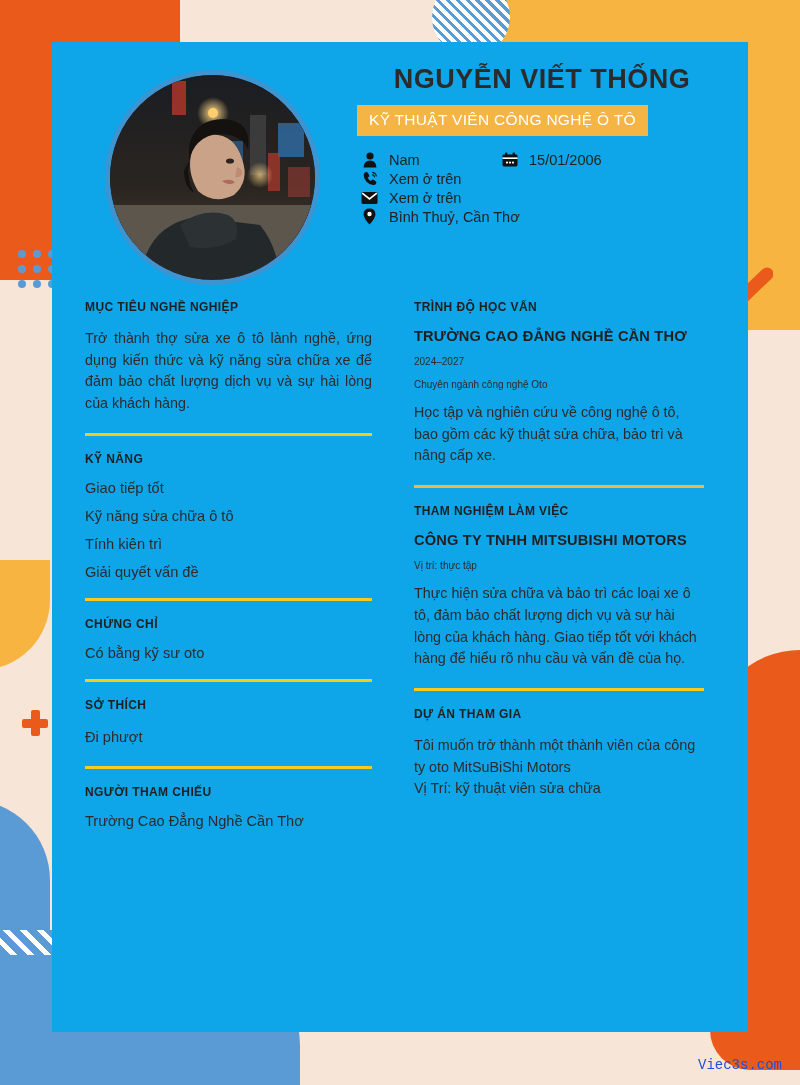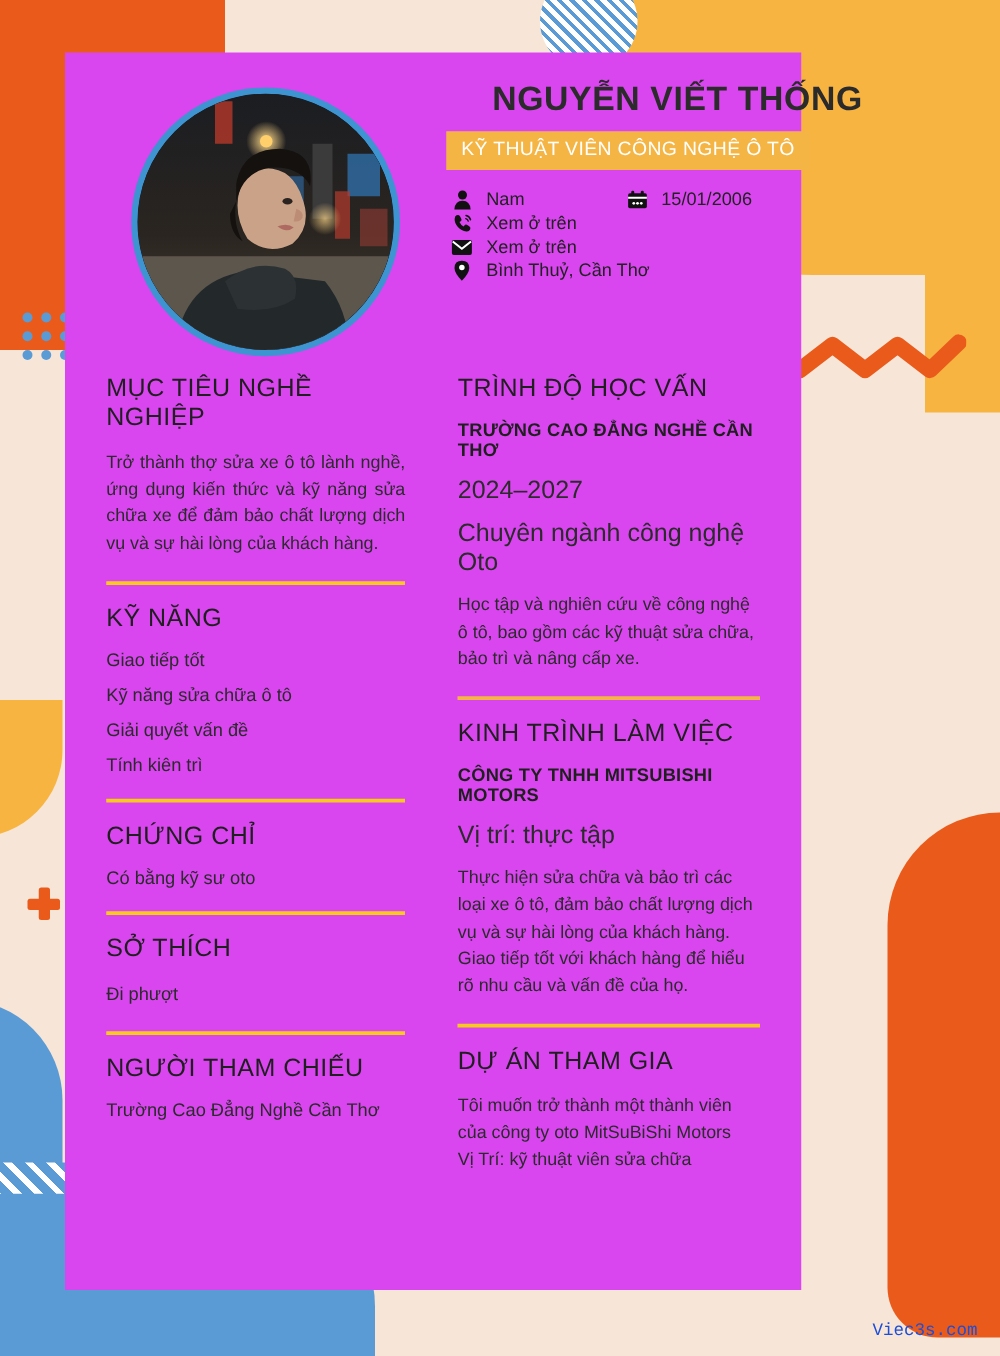--- a/index.html
+++ b/index.html
@@ -116,8 +116,8 @@
   .card {
     position: absolute;
     left: 52px; top: 42px;
-    width: 589px; height: 990px;
-    background: #d946ef;
+    width: 696px; height: 990px;
+    background: #0ea5e9;
   }
 
   

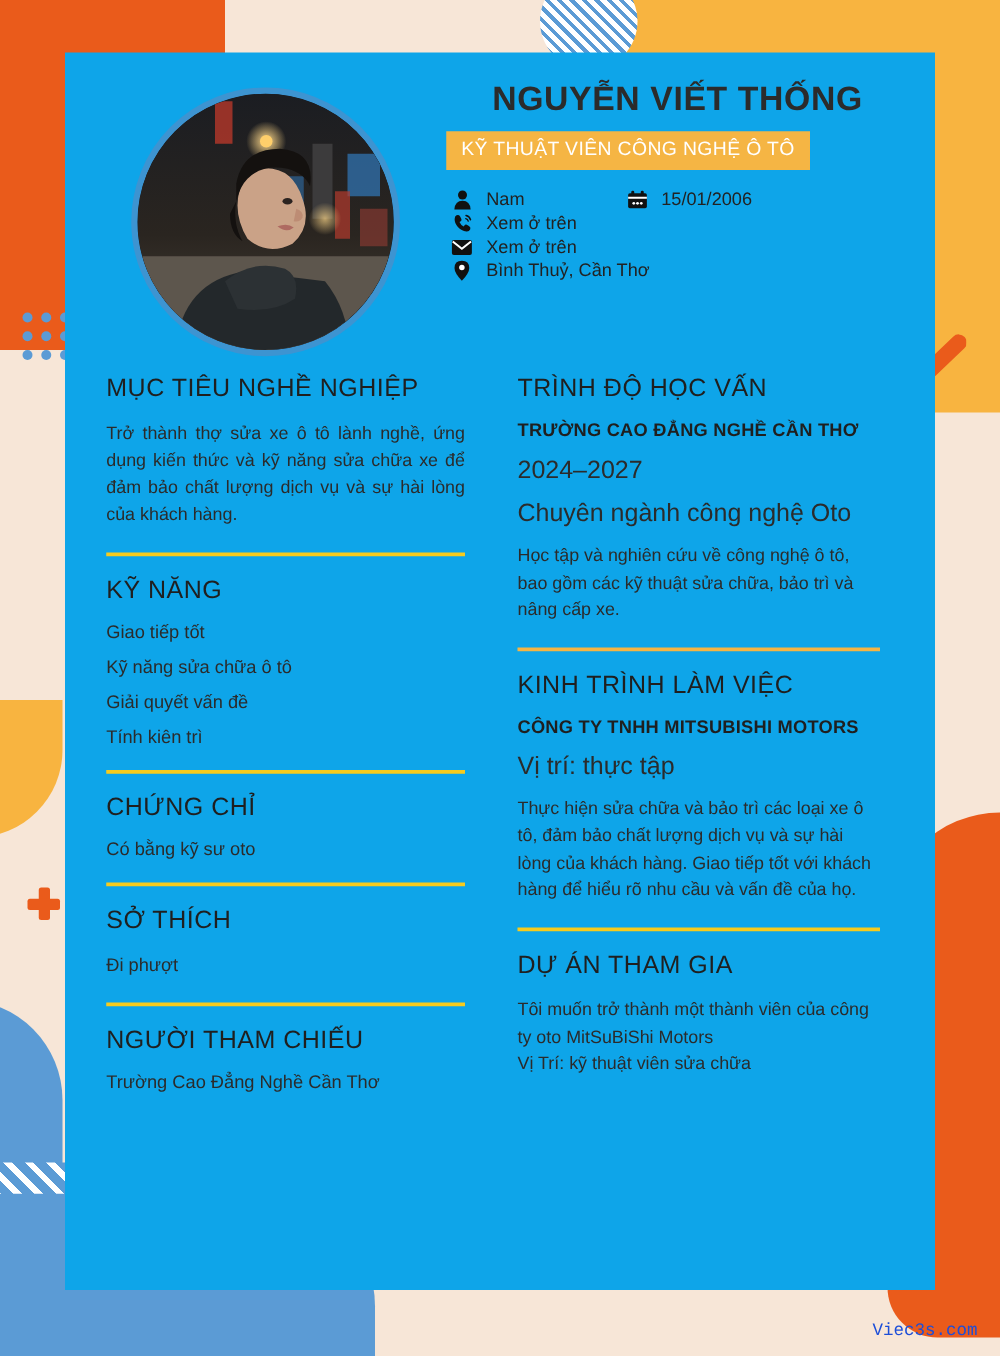--- a/index.html
+++ b/index.html
@@ -193,8 +193,8 @@
   .col-right { width: 290px; }
 
   .sec-title {
-    font-size: 20px;
-    font-weight: normal;
+    font-size: 12px;
+    font-weight: bold;
     color: #1f1f1f;
     letter-spacing: 0.4px;
     margin: 0 0 14px 0;

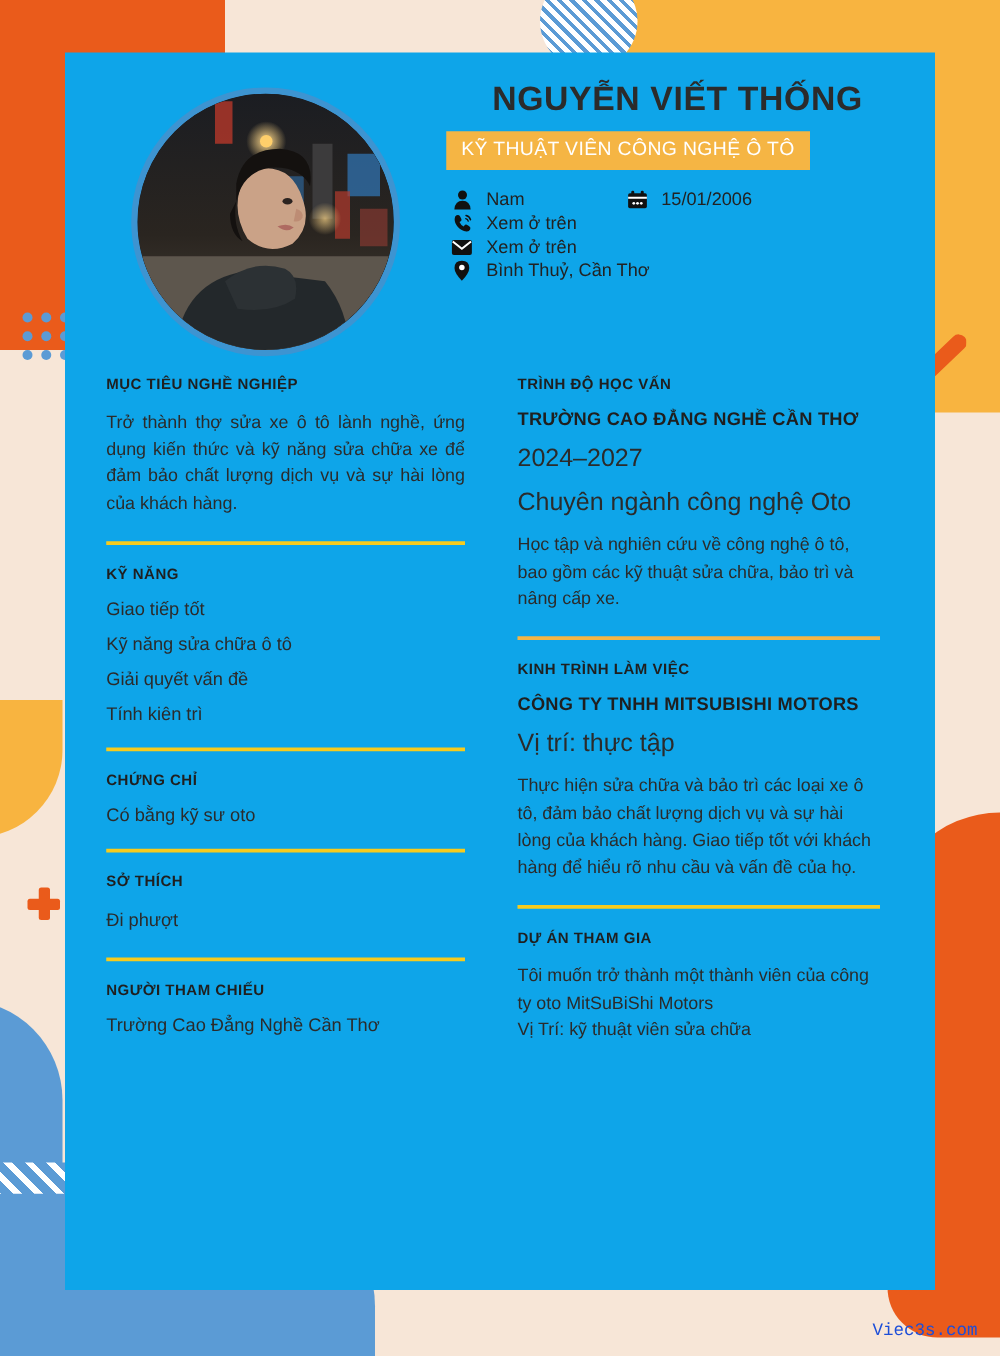--- a/index.html
+++ b/index.html
@@ -234,7 +234,7 @@
     letter-spacing: 0.2px;
   }
   .entry-sub {
-    font-size: 20px;
+    font-size: 10px;
     color: #2b2b2b;
     margin: 0 0 12px 0;
   }

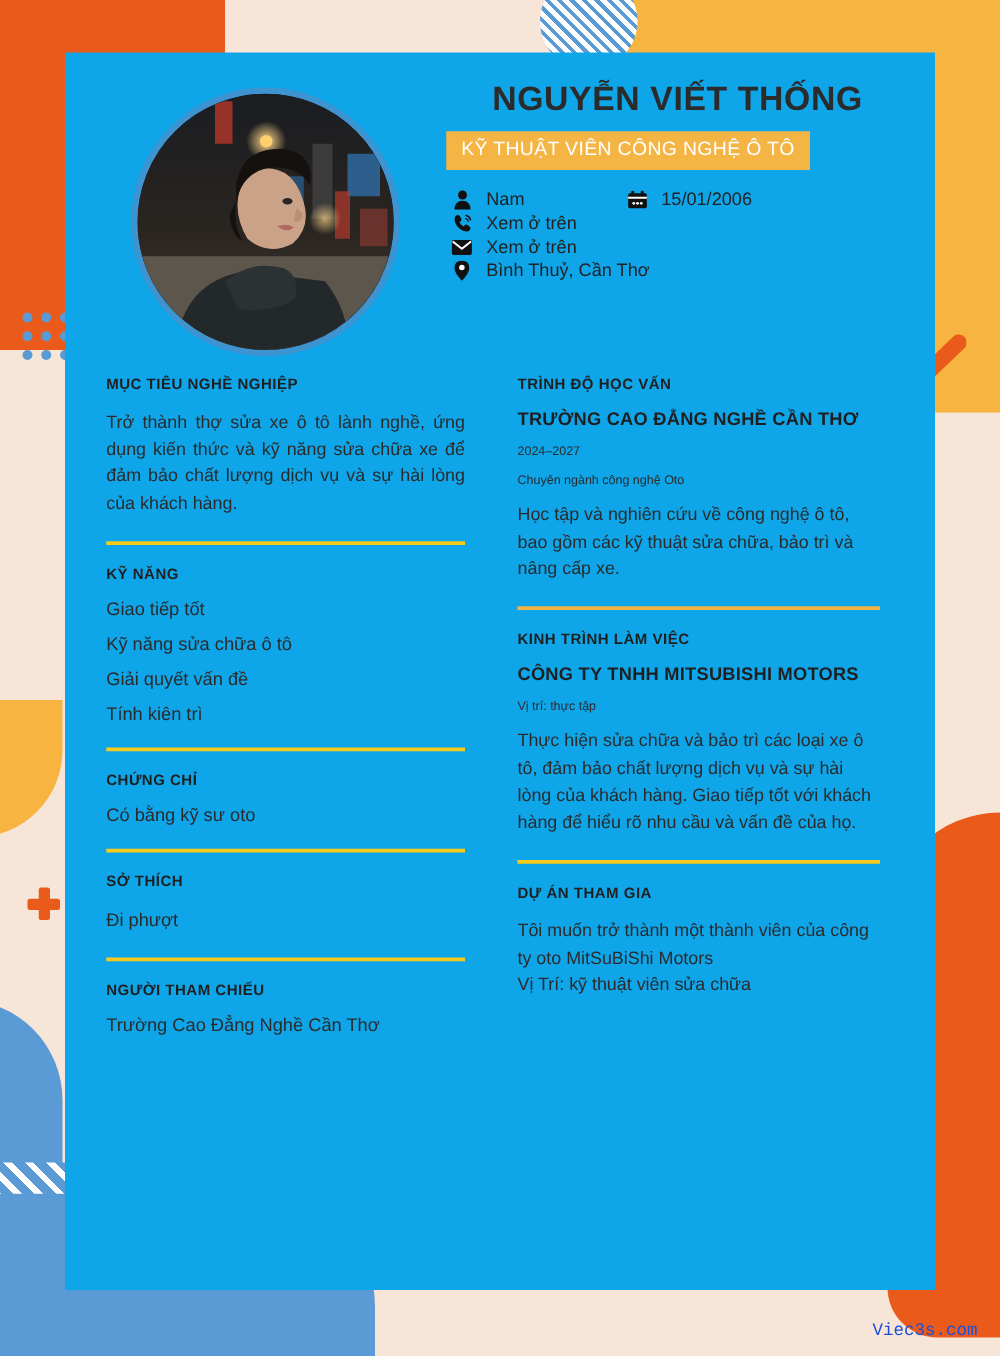--- a/index.html
+++ b/index.html
@@ -468,7 +468,7 @@
         <div class="divider amber"></div>
 
         <section>
-          <h2 class="sec-title">KINH TRÌNH LÀM VIỆC</h2>
+          <h2 class="sec-title">THAM NGHIỆM LÀM VIỆC</h2>
           <p class="entry-title">CÔNG TY TNHH MITSUBISHI MOTORS</p>
           <p class="entry-sub">Vị trí: thực tập</p>
           <p class="entry-desc">Thực hiện sửa chữa và bảo trì các loại xe ô tô, đảm bảo chất lượng dịch vụ và sự hài lòng của khách hàng. Giao tiếp tốt với khách hàng để hiểu rõ nhu cầu và vấn đề của họ.</p>

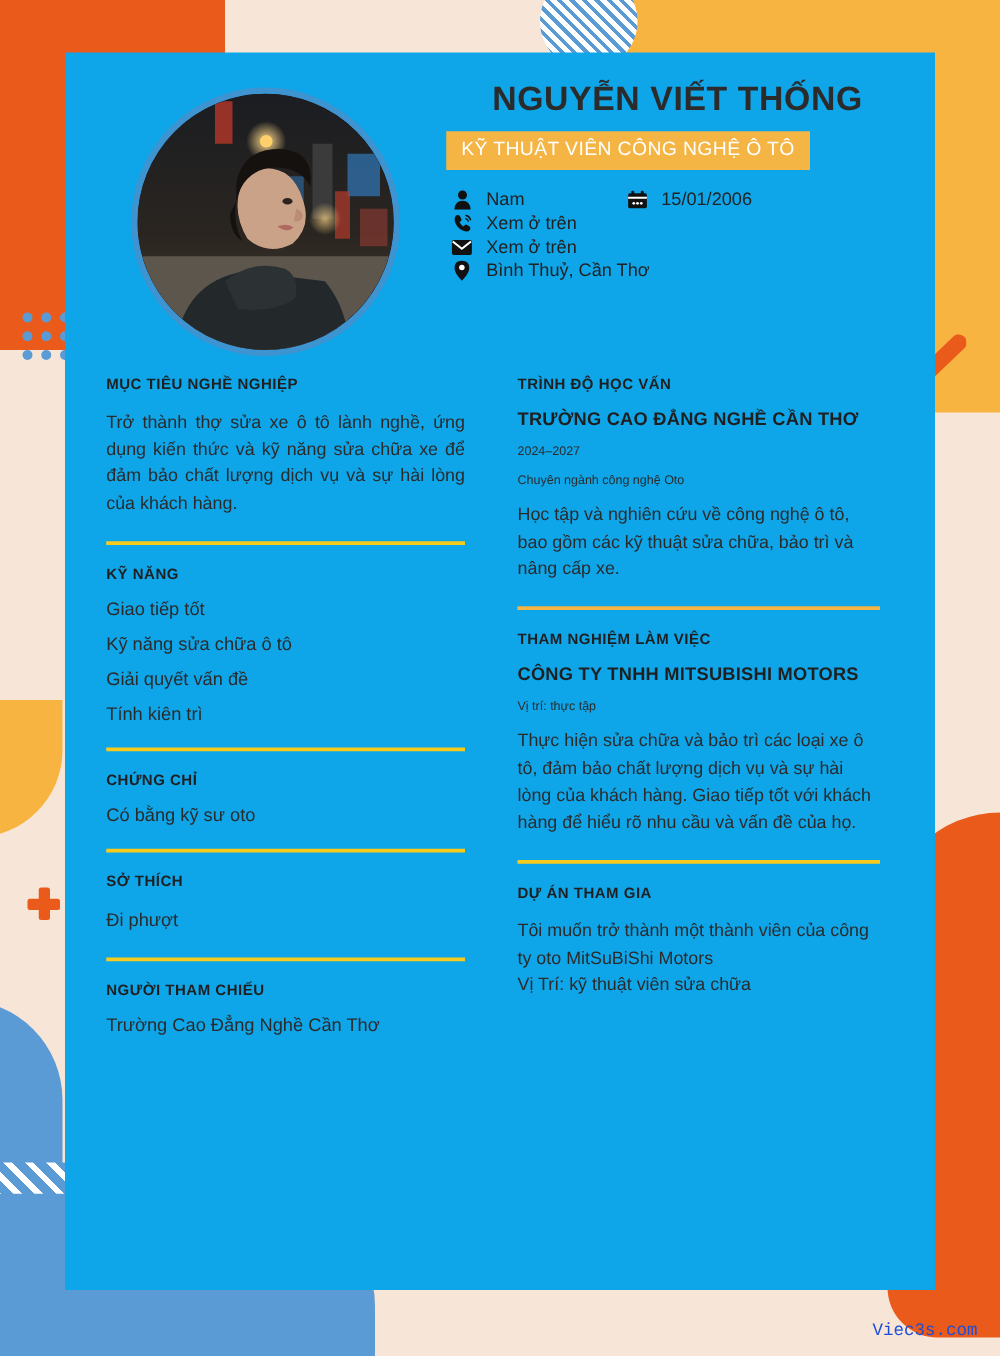--- a/index.html
+++ b/index.html
@@ -428,8 +428,8 @@
           <h2 class="sec-title">KỸ NĂNG</h2>
           <p class="skill-item">Giao tiếp tốt</p>
           <p class="skill-item">Kỹ năng sửa chữa ô tô</p>
+          <p class="skill-item">Tính kiên trì</p>
           <p class="skill-item">Giải quyết vấn đề</p>
-          <p class="skill-item">Tính kiên trì</p>
         </section>
 
         <div class="divider"></div>

